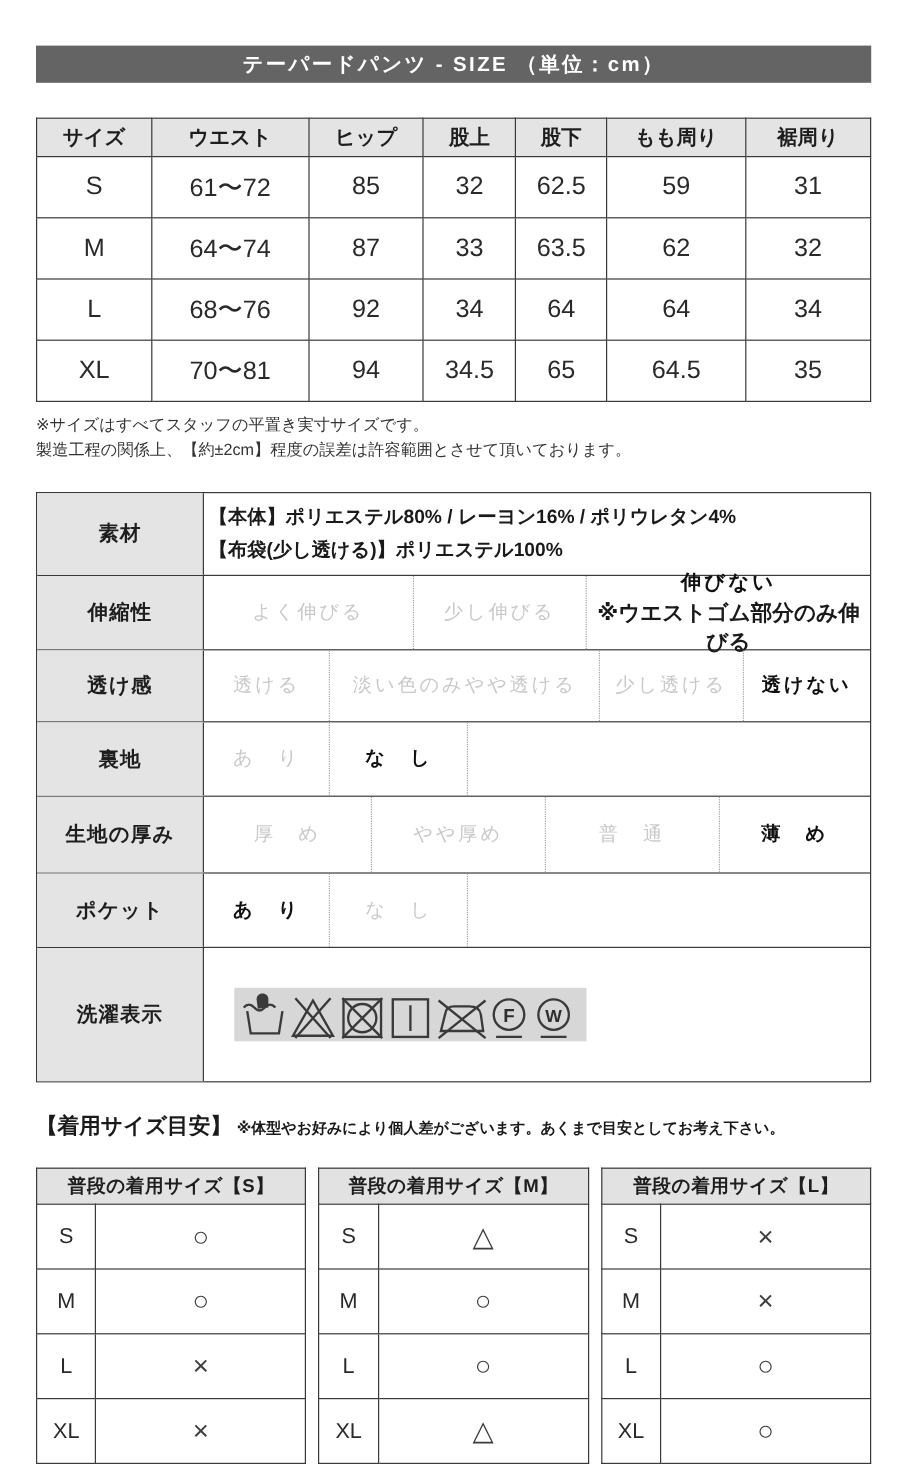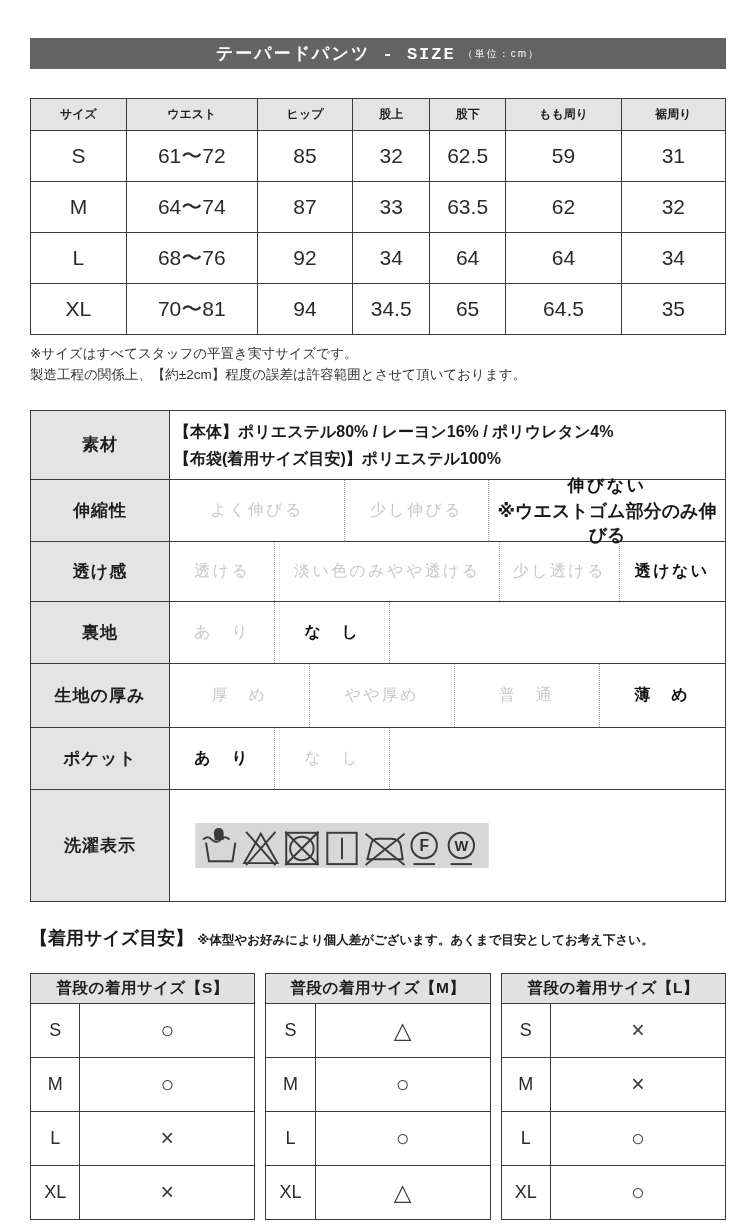--- a/index.html
+++ b/index.html
@@ -17,7 +17,7 @@
     display:flex; align-items:center; justify-content:center; gap:7px;
     color:#ffffff;
   }
-  .title-main { font-size:17px; font-weight:bold; letter-spacing:2px;font-family:Liberation Mono, monospace; }
+  .title-main { font-size:17px; font-weight:bold; letter-spacing:2px; }
   .title-unit { font-size:10px; font-weight:normal; letter-spacing:2px; }
 
   

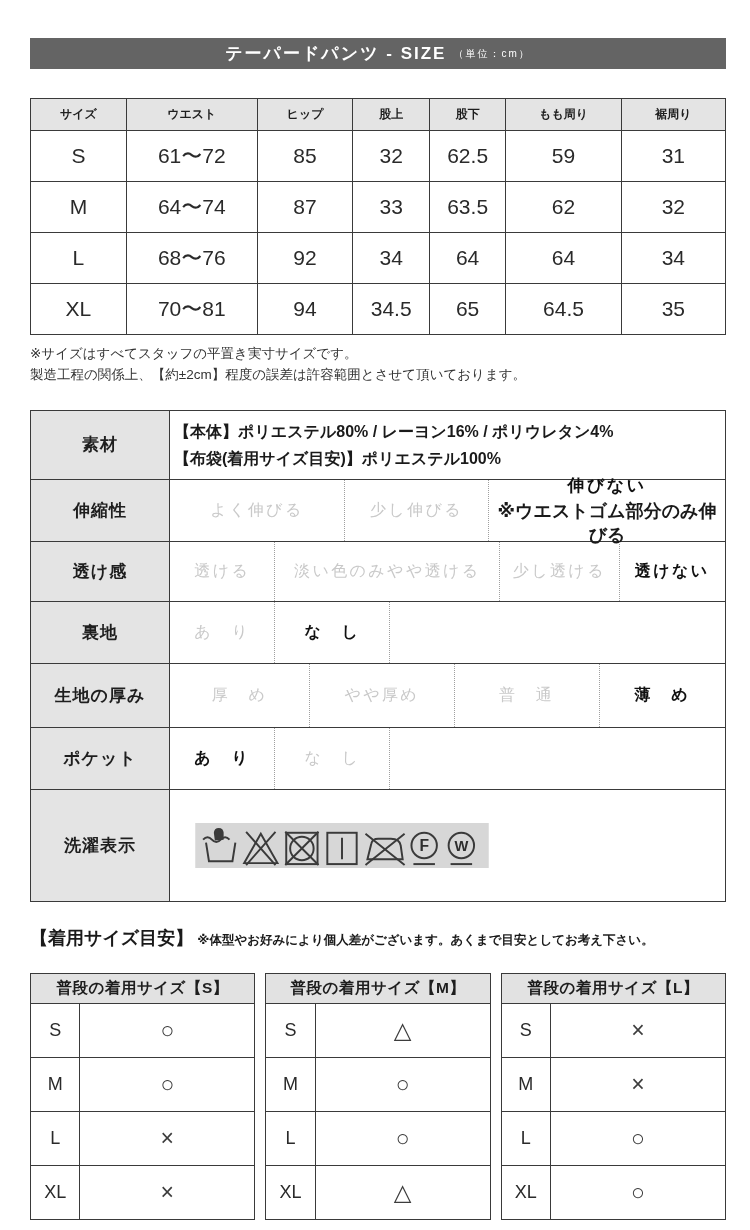--- a/index.html
+++ b/index.html
@@ -18,7 +18,7 @@
     color:#ffffff;
   }
   .title-main { font-size:17px; font-weight:bold; letter-spacing:2px; }
-  .title-unit { font-size:10px; font-weight:normal; letter-spacing:2px; }
+  .title-unit { font-size:17px; font-weight:bold; letter-spacing:2px; }
 
   
   table.size-table {

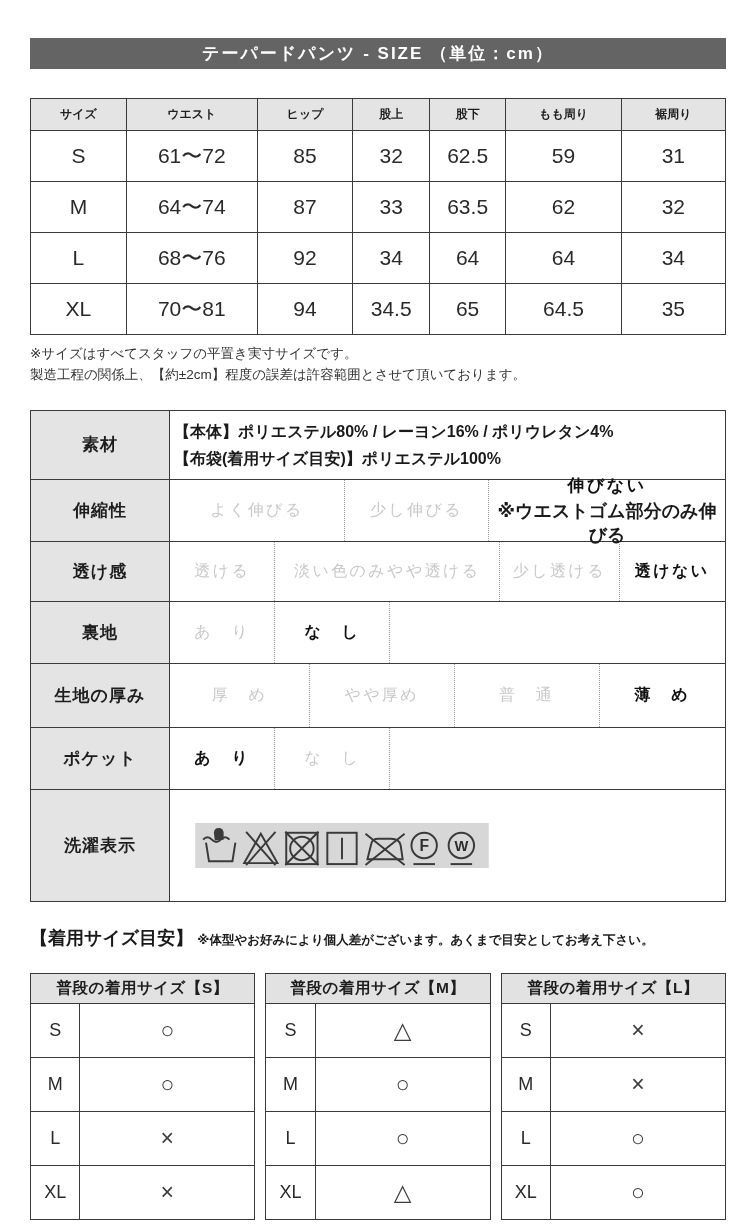--- a/index.html
+++ b/index.html
@@ -28,7 +28,7 @@
     border:1px solid #3a3a3a; text-align:center; vertical-align:middle;
   }
   table.size-table th {
-    background:#e4e4e4; height:32px; font-size:12px; font-weight:600; color:#1e1e1e;
+    background:#e4e4e4; height:32px; font-size:17px; font-weight:600; color:#1e1e1e;
   }
   table.size-table td { height:51px; font-size:21px; font-weight:500; color:#2a2a2a; }
 

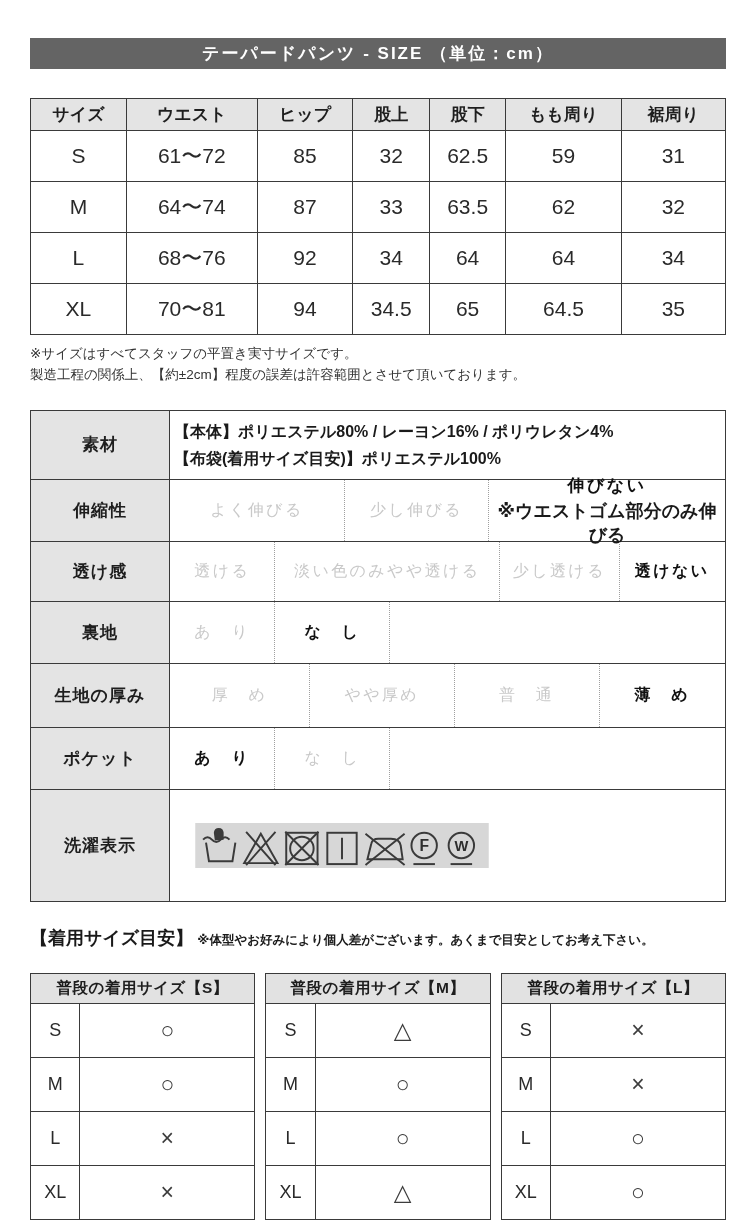--- a/index.html
+++ b/index.html
@@ -152,7 +152,7 @@
       <div class="spec-label">素材</div>
       <div class="spec-content material">
         <div>【本体】ポリエステル80% / レーヨン16% / ポリウレタン4%</div>
-        <div>【布袋(着用サイズ目安)】ポリエステル100%</div>
+        <div>【布袋(少し透ける)】ポリエステル100%</div>
       </div>
     </div>
 

